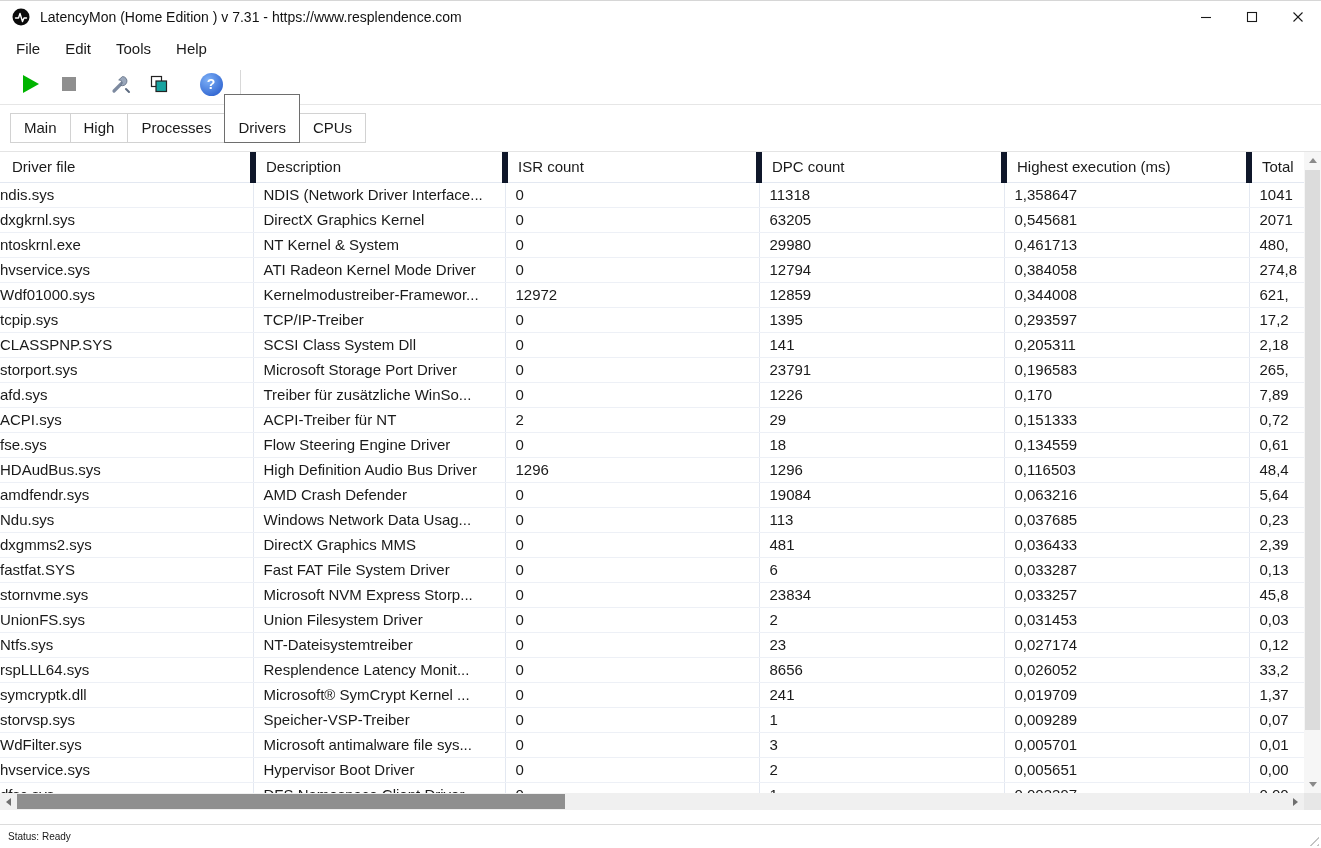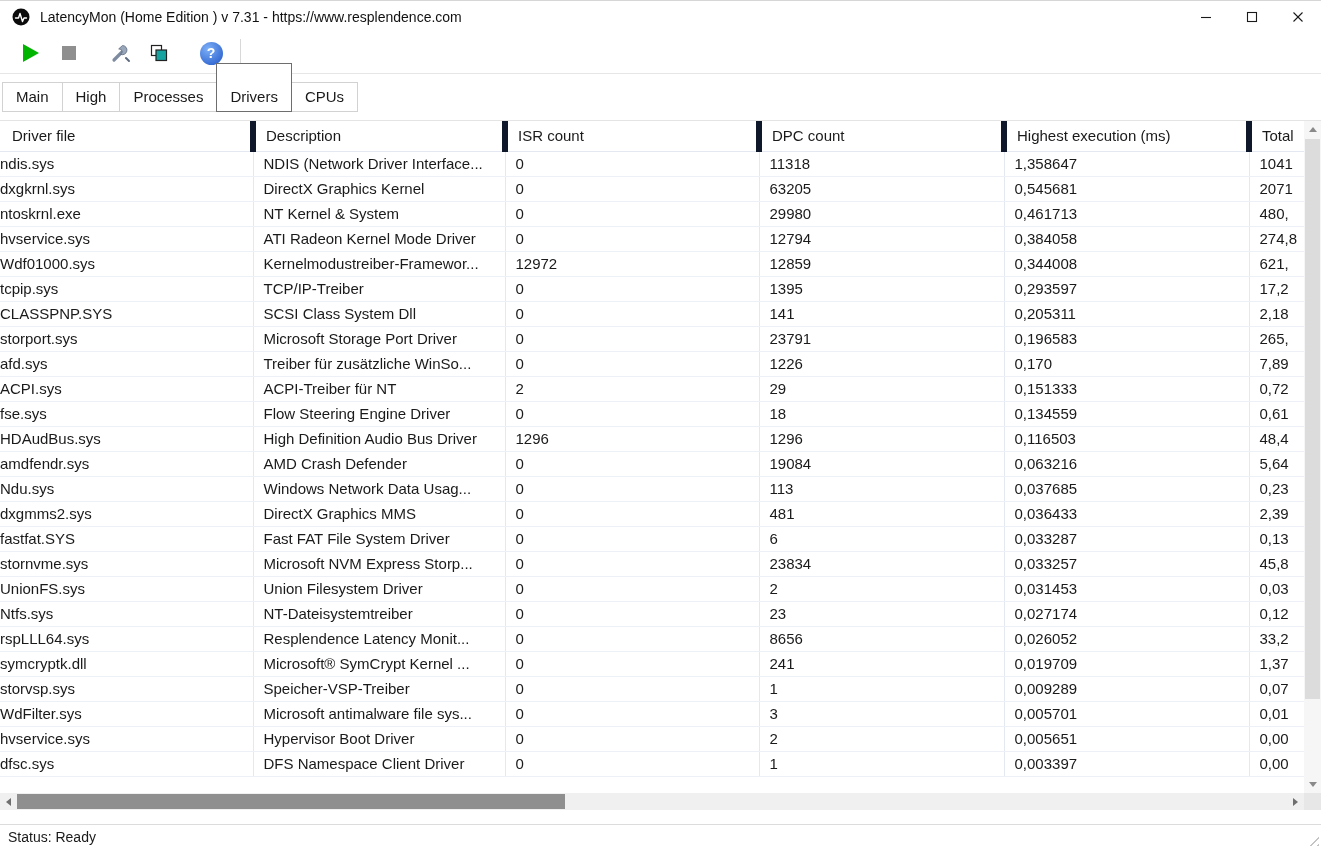--- a/index.html
+++ b/index.html
@@ -103,6 +103,12 @@
     </div>
   </div>
 
+  <div class="menubar">
+    <span class="menu-item">File</span>
+    <span class="menu-item">Edit</span>
+    <span class="menu-item">Tools</span>
+    <span class="menu-item">Help</span>
+  </div>
 
   <div class="toolbar">
     <div class="tool-btn">

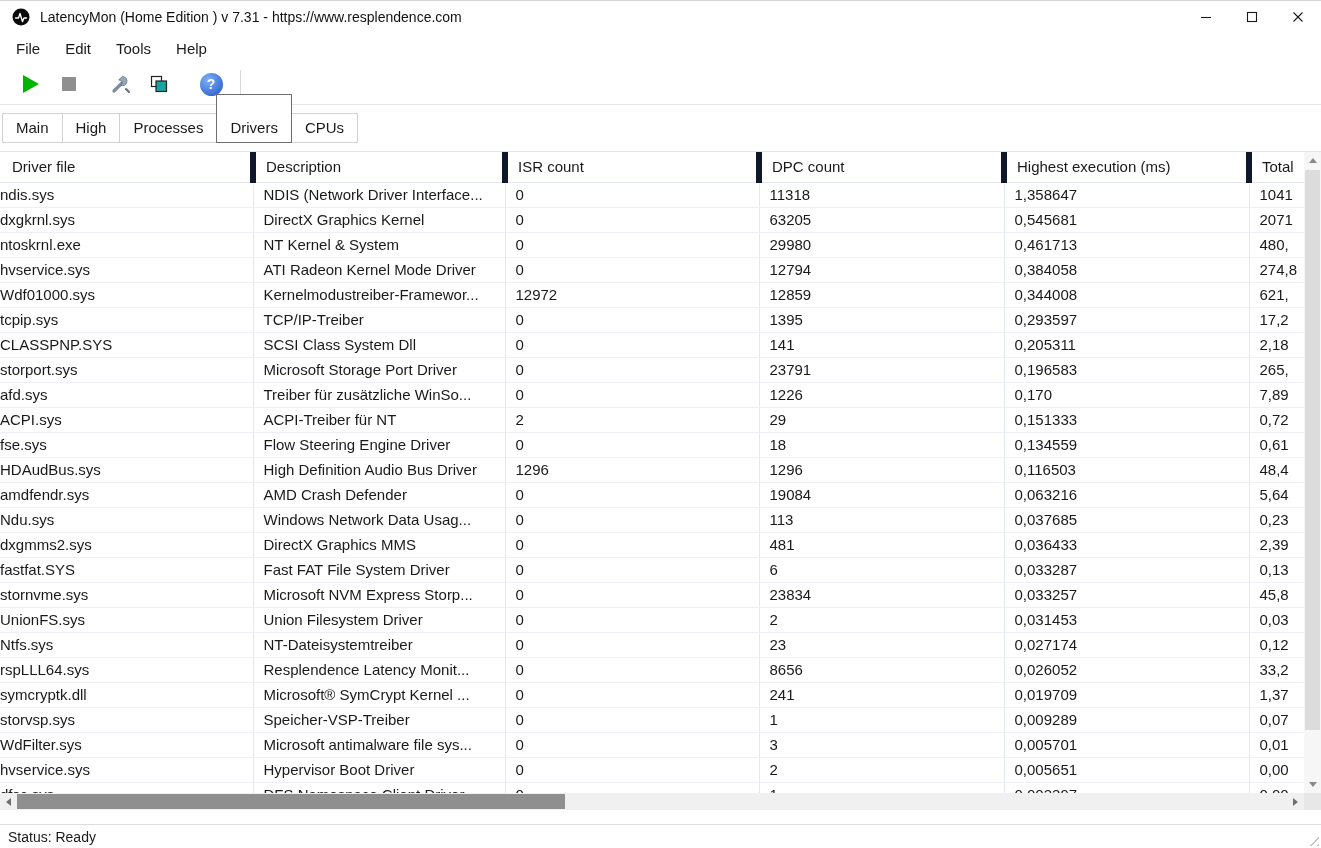--- a/index.html
+++ b/index.html
@@ -30,7 +30,7 @@
   
   .tabbar { height:46px; flex:0 0 46px; display:flex; align-items:flex-end; padding:0 0 8px 2px; }
   .tab { border:1px solid #d2d2d2; background:#fff; padding:5px 13px 6px; font-size:15px; margin-left:-1px; white-space:nowrap; }
-  .tab:first-child { margin-left:0; }
+  .tab:first-child { margin-left:8px; }
   .tab.selected { border:1px solid #6e6e6e; padding-top:24px; position:relative; z-index:2; }
 
   

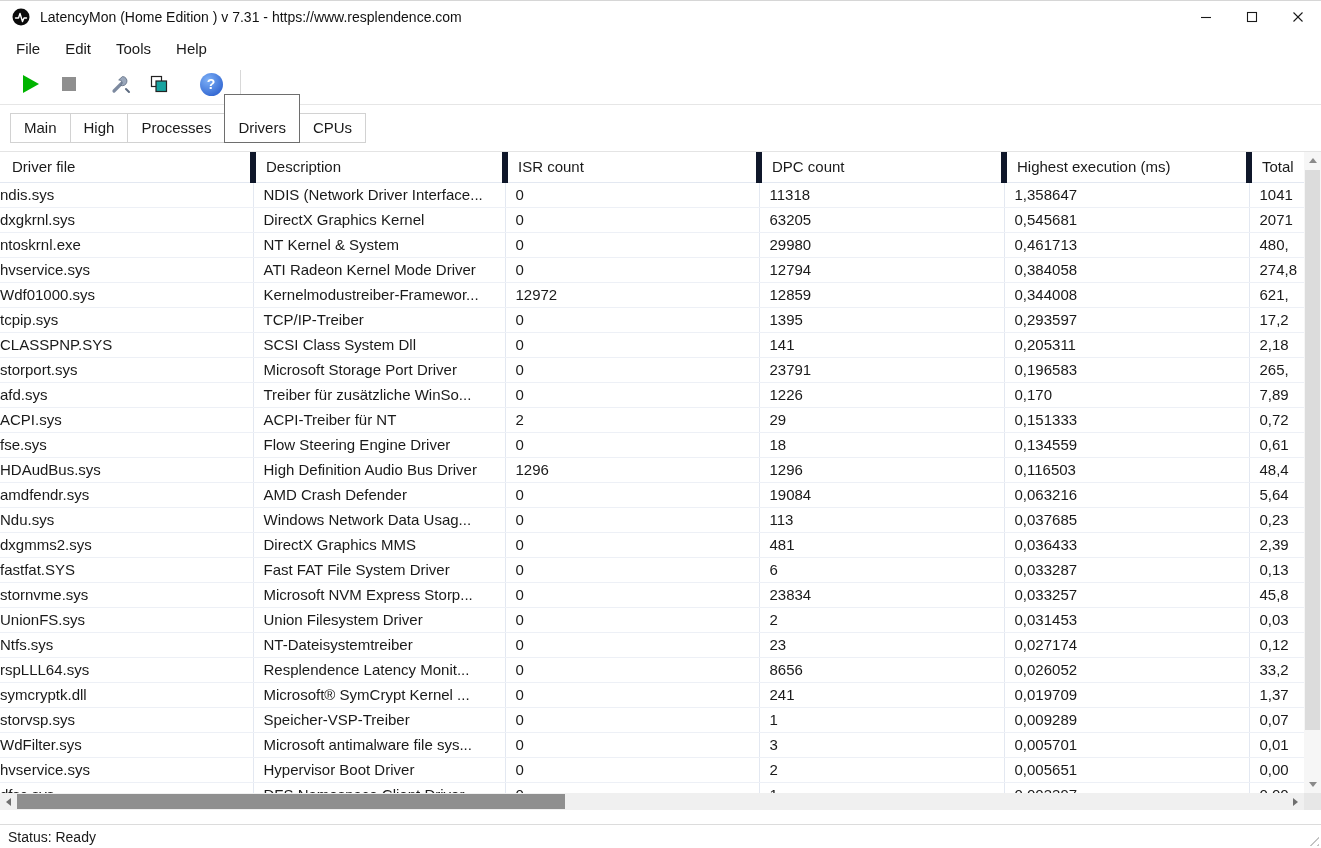--- a/index.html
+++ b/index.html
@@ -63,7 +63,7 @@
   .bottom-filler { height:14px; flex:0 0 14px; background:#fff; }
 
   
-  .statusbar { height:24px; flex:0 0 24px; border-top:1px solid #dcdcdc; display:flex; align-items:center; padding-left:8px; font-size:14px; position:relative; }
+  .statusbar { height:24px; flex:0 0 24px; border-top:1px solid #dcdcdc; display:flex; align-items:center; padding-left:8px; font-size:10px; position:relative; }
   .resize-grip { position:absolute; right:2px; bottom:2px; width:14px; height:14px;
     background:repeating-linear-gradient(315deg,#c4c4c4 0 1.5px,transparent 1.5px 5px);
     clip-path:polygon(100% 0,100% 100%,0 100%); }

